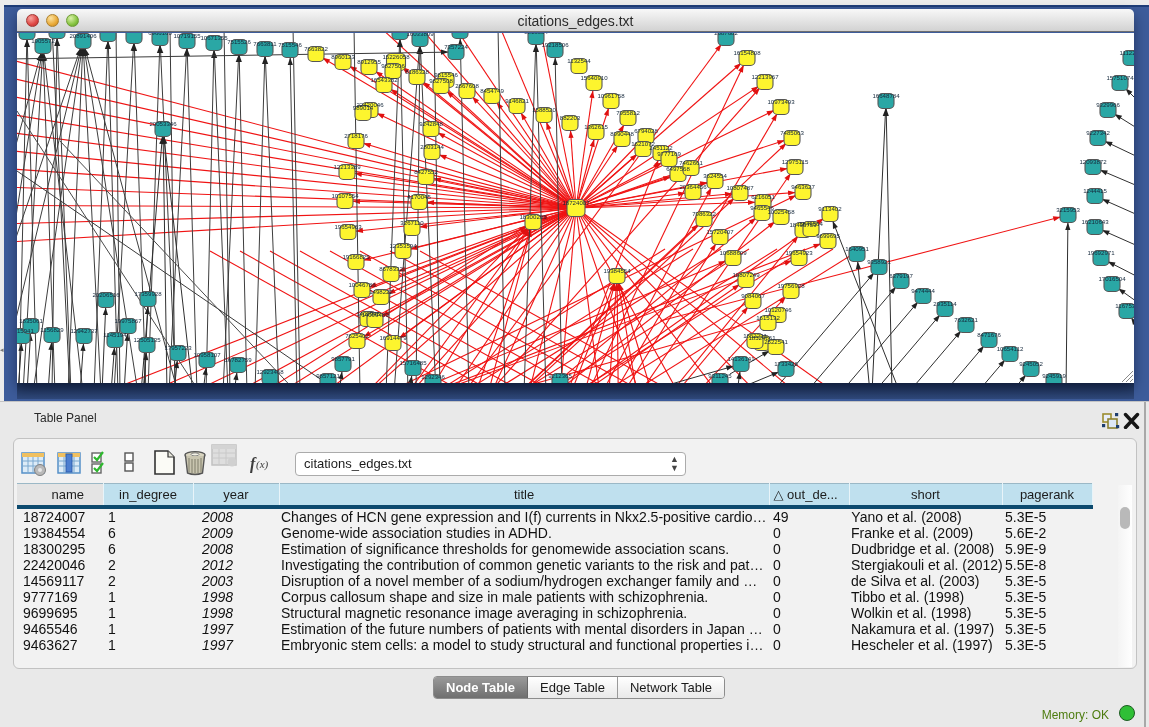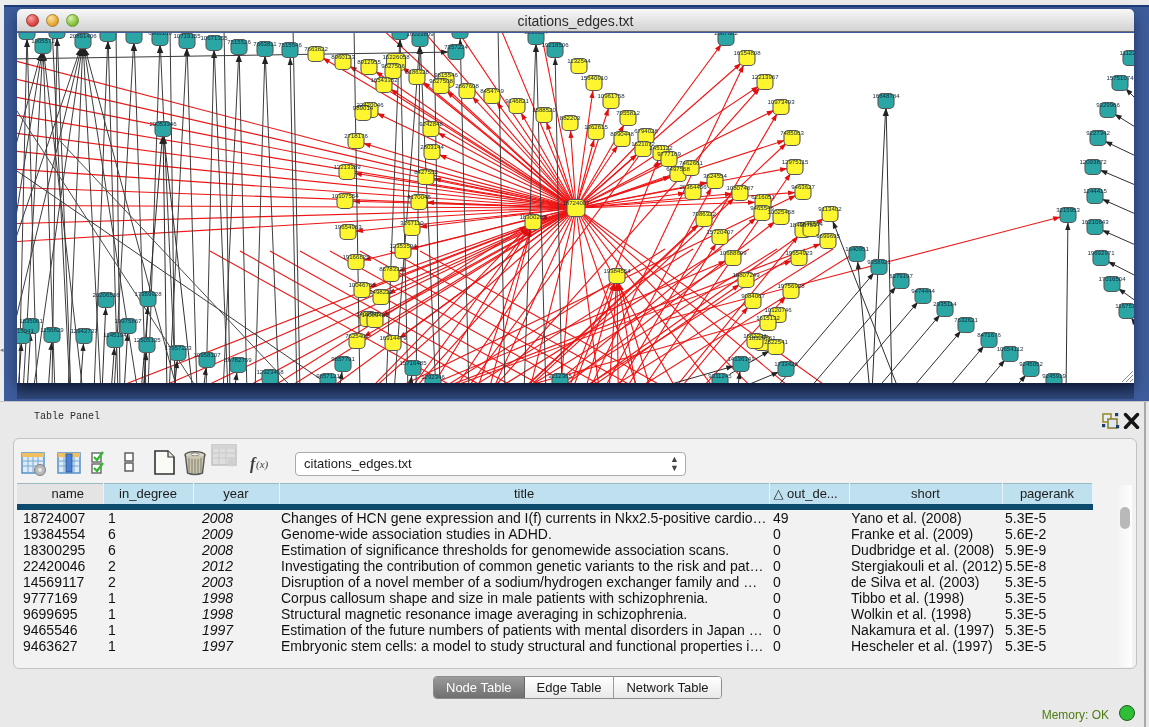--- a/index.html
+++ b/index.html
@@ -12,7 +12,7 @@
 #title { position:absolute; width:100%; text-align:center; top:4px; font-size:14px; color:#2c2c2c; }
 #canvas { position:absolute; left:0; top:24px; width:1117px; height:350px; background:#fff; overflow:hidden; }
 #tablepanel { position:absolute; left:0; top:401px; width:1149px; height:326px; background:#e9e9e9; border-top:1px solid #c4c4c4; }
-#tp-title { position:absolute; left:34px; top:9px; font-size:10px; color:#2a2a2a;font-family:Liberation Mono, monospace; }
+#tp-title { position:absolute; left:34px; top:9px; font-size:12px; color:#2a2a2a; }
 #tp-box { position:absolute; left:13px; top:36px; width:1124px; height:231px; background:#f2f2f2; border:1px solid #c2c2c2; border-radius:6px; }
 #toolbar { position:absolute; left:0px; top:0px; width:100%; height:34px; }
 #combo { position:absolute; left:281px; top:13px; width:391px; height:24px; background:#fff; border:1px solid #ababab; border-radius:4px; font-size:13px; color:#1c1c1c; line-height:22px; padding-left:8px; }

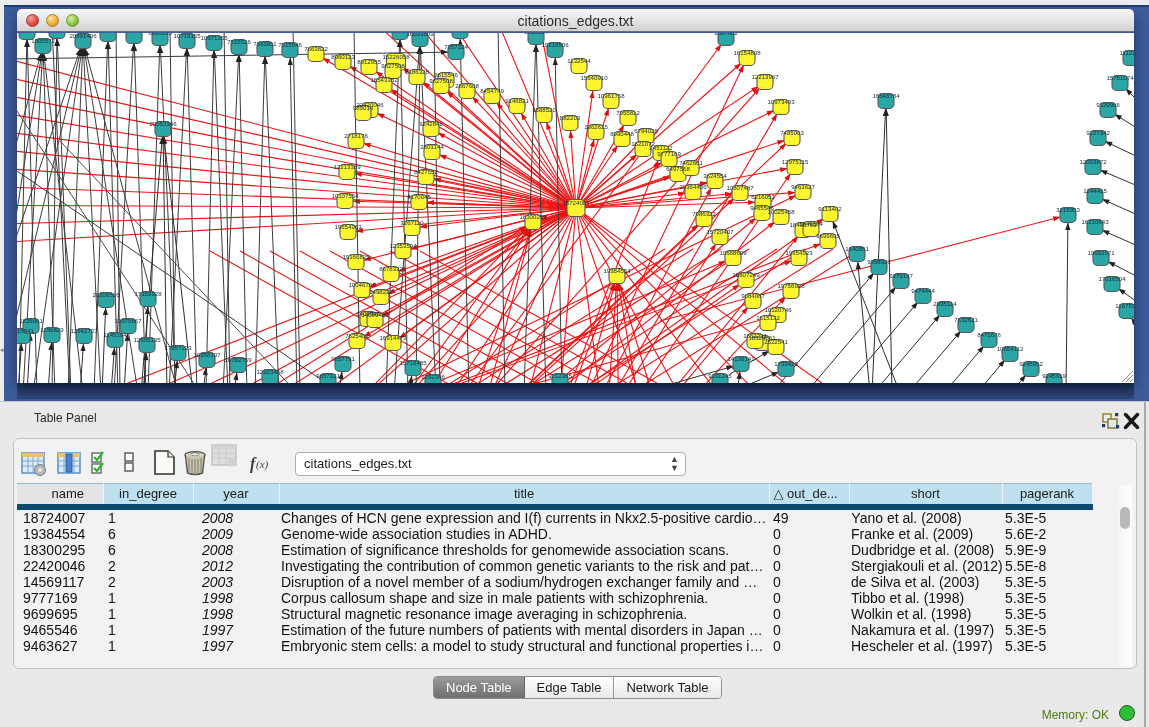--- a/index.html
+++ b/index.html
@@ -18,7 +18,7 @@
 #combo { position:absolute; left:281px; top:13px; width:391px; height:24px; background:#fff; border:1px solid #ababab; border-radius:4px; font-size:13px; color:#1c1c1c; line-height:22px; padding-left:8px; }
 #combo .arr { position:absolute; right:6px; top:2px; font-size:9px; color:#444; line-height:9px; }
 table.grid { position:absolute; left:3px; top:44px; border-collapse:collapse; table-layout:fixed; width:1075px; font-size:14px; }
-table.grid th { background:#bfe0ee; border-right:1px solid #e8f4f9; border-bottom:6px solid #0c4a6e; border-top:1px solid #9bb8c6; font-weight:normal; color:#1c1c1c; height:23px; font-size:13px; overflow:hidden; white-space:nowrap; }
+table.grid th { background:#bfe0ee; border-right:1px solid #e8f4f9; border-bottom:4px solid #0c4a6e; border-top:1px solid #9bb8c6; font-weight:normal; color:#1c1c1c; height:23px; font-size:13px; overflow:hidden; white-space:nowrap; }
 table.grid td { height:16px; color:#111; overflow:hidden; white-space:nowrap; padding:0 2px; }
 table.grid td.c1 { padding-left:6px; }
 table.grid td.c2 { padding-left:5px; }

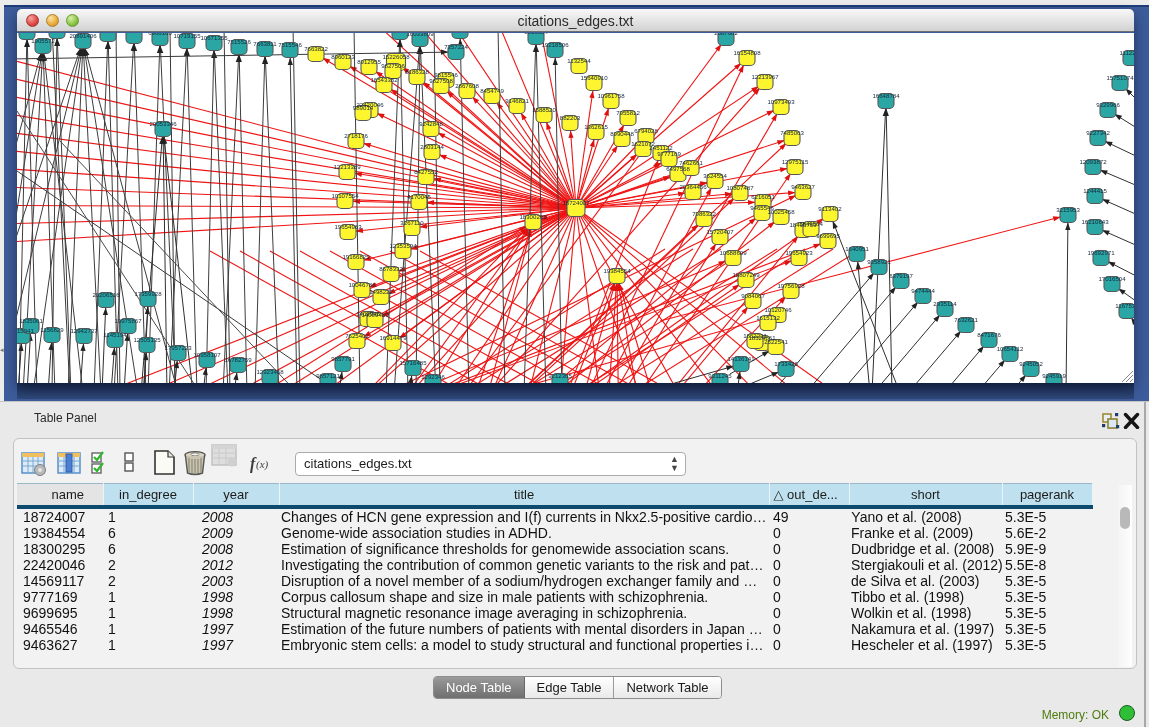--- a/index.html
+++ b/index.html
@@ -31,7 +31,7 @@
 #vsb .thumb { position:absolute; left:2px; top:22px; width:10px; height:22px; background:#b9b9b9; border-radius:5px; }
 #tabs { position:absolute; left:433px; top:274px; height:23px; display:flex; border:1px solid #8d8d8d; border-radius:4px; overflow:hidden; font-size:13px; }
 #tabs div { padding:0 12px; line-height:21px; background:linear-gradient(#ffffff,#e9e9e9); color:#1a1a1a; border-right:1px solid #9a9a9a; }
-#tabs div.sel { background:linear-gradient(#9a9a9a,#6f6f6f); color:#fff; border-right:1px solid #686868; }
+#tabs div.sel { background:linear-gradient(#9a9a9a,#6f6f6f); color:#fff; border-right:1px solid #686868;font-weight:bold; }
 #tabs div:last-child { border-right:none; }
 #mem { position:absolute; right:40px; top:306px; font-size:12px; color:#4d7c0f; }
 #memdot { position:absolute; right:14px; top:303px; width:16px; height:16px; border-radius:50%; background:#2fbf36; border:1.5px solid #1e5c22; }

